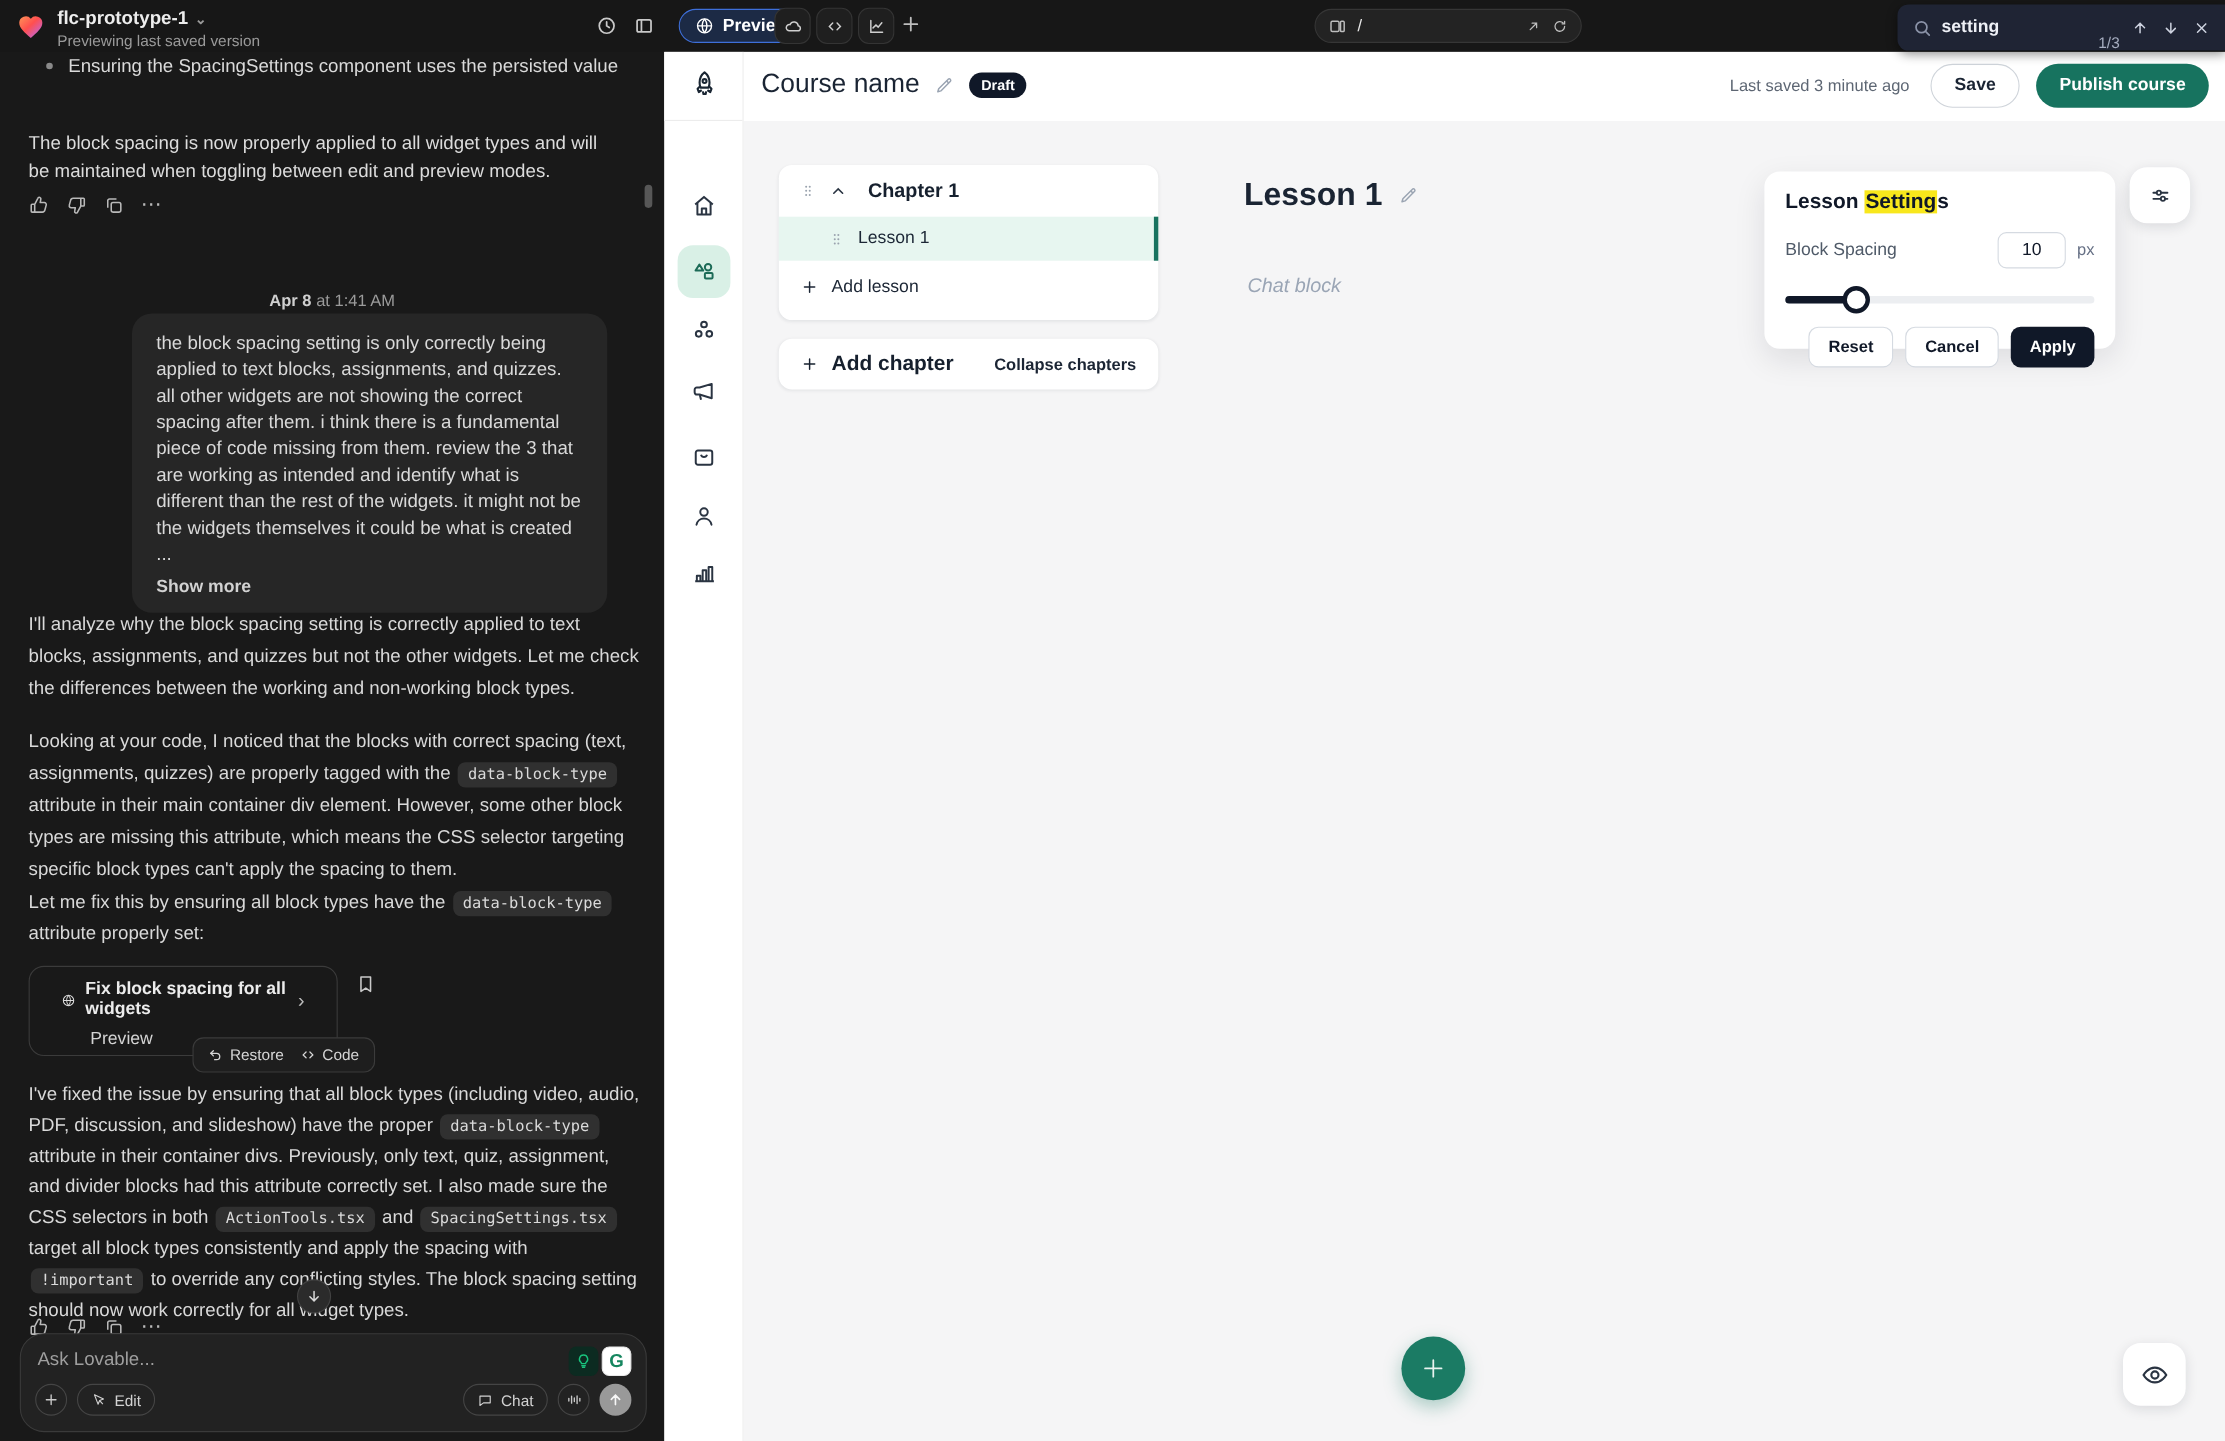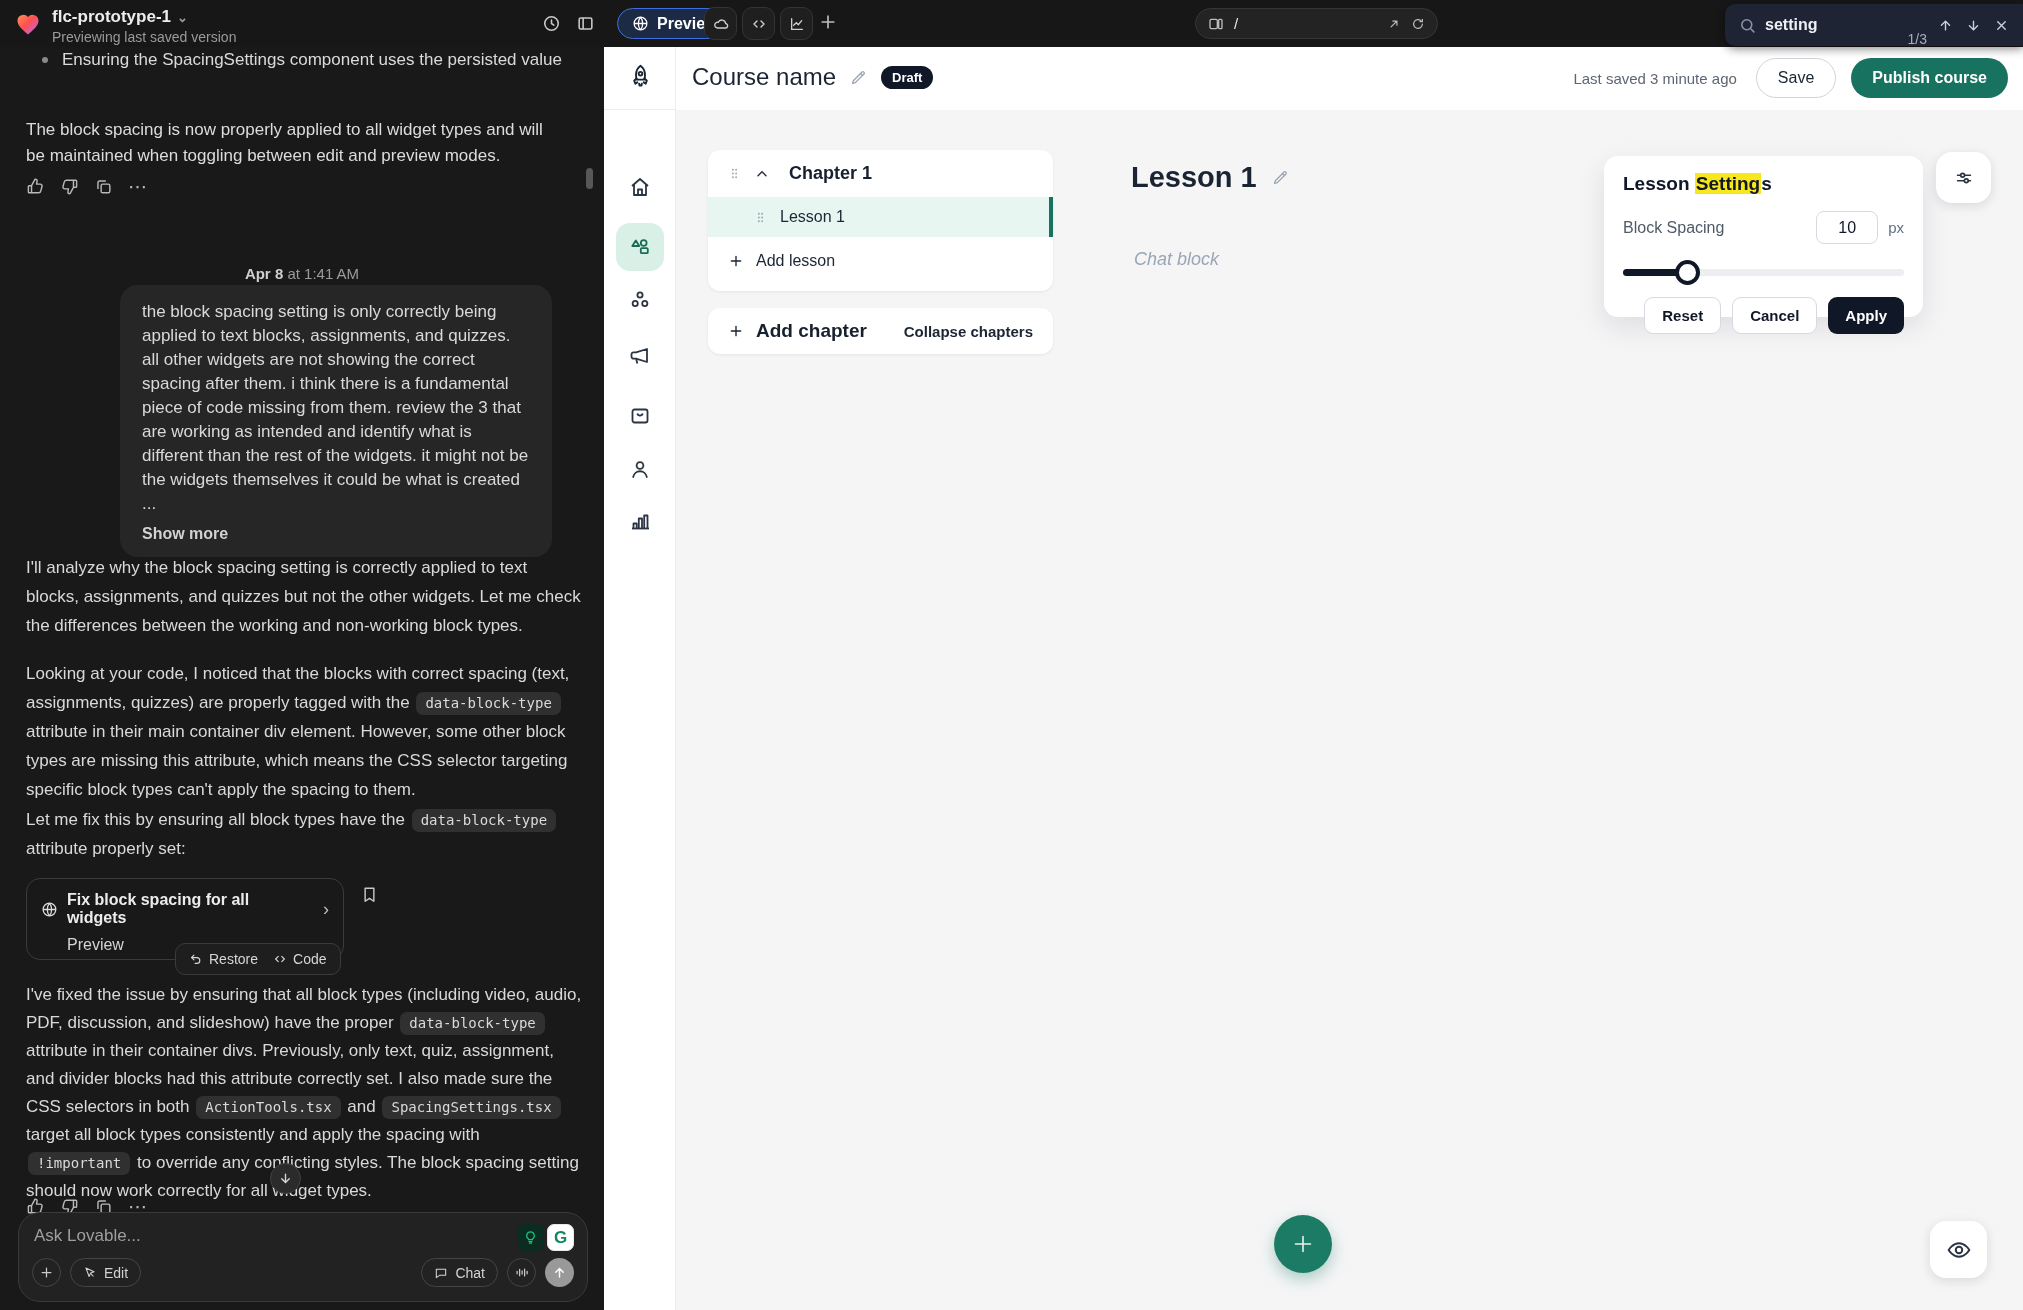--- a/index.html
+++ b/index.html
@@ -124,7 +124,7 @@
   .header-right { position:absolute; right:15px; top:11px; display:flex; align-items:center; gap:15px; }
   .last-saved { font-size:15px; color:#5d6673; margin-right:4px; }
   .btn-save { height:40px; border-radius:20px; border:1px solid #cfd4da; background:#fff; color:#1a2433;
-    font-size:16px; font-weight:400; padding:0 21px; cursor:pointer; font-family:"Liberation Sans",sans-serif; }
+    font-size:16px; font-weight:700; padding:0 21px; cursor:pointer; font-family:"Liberation Sans",sans-serif; }
   .btn-publish { height:40px; border-radius:20px; border:none; background:#17735f; color:#fff;
     font-size:16px; font-weight:600; padding:0 21px; cursor:pointer; font-family:"Liberation Sans",sans-serif; }
 

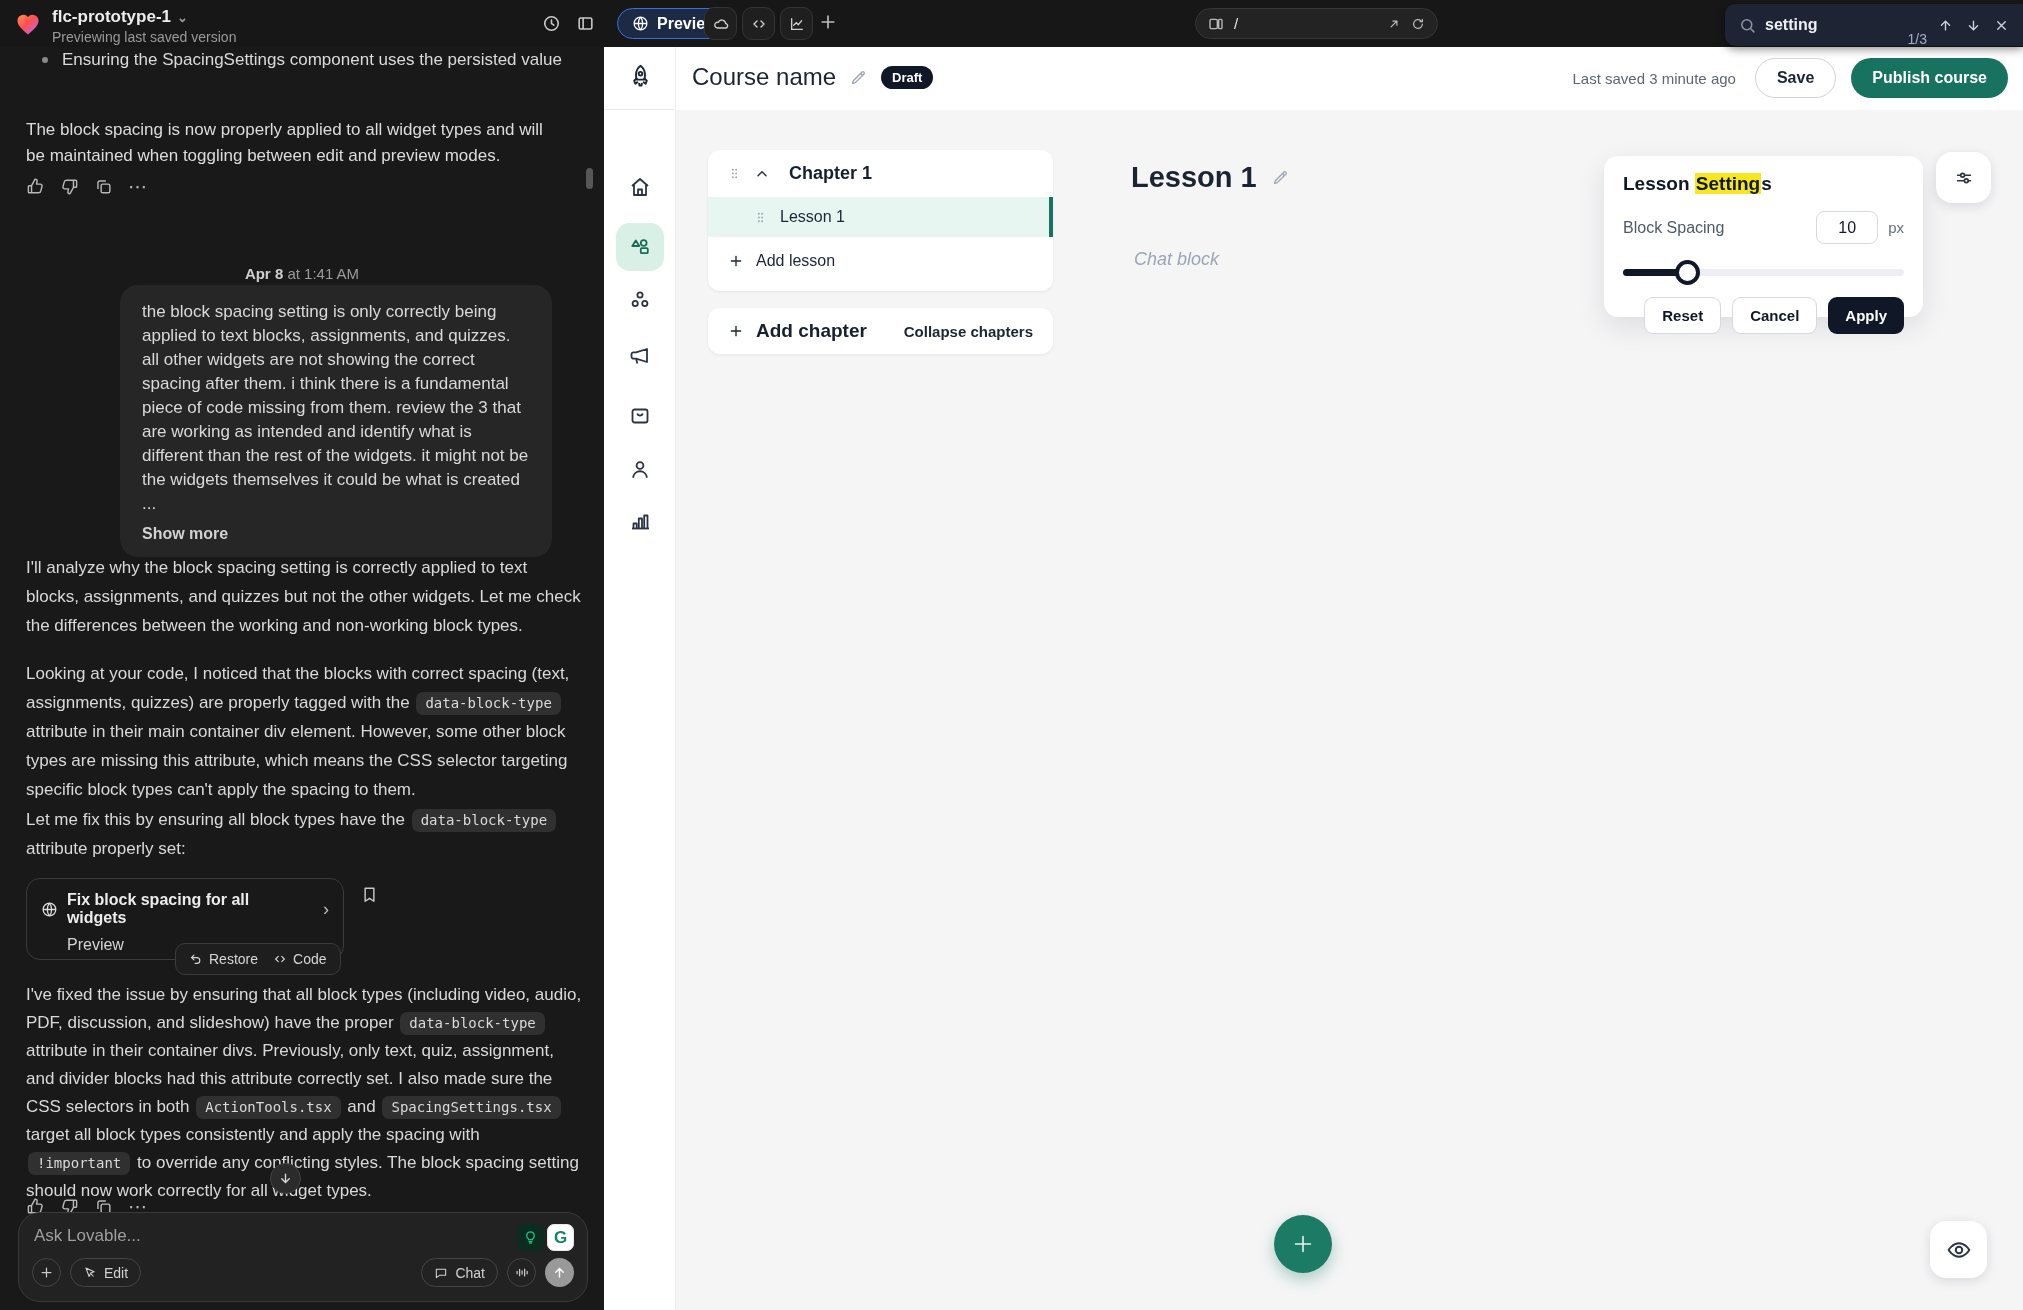--- a/index.html
+++ b/index.html
@@ -69,8 +69,8 @@
   .p4 { top:934px; line-height:28px; }
   .chip { display:inline-block; background:#303030; color:#dadada; border-radius:7px; padding:1px 9px;
     font-family:"DejaVu Sans Mono", monospace; font-size:14px; line-height:21px; margin:0 2px; }
-  .edit-card { left:26px; top:831px; width:318px; height:82px; border:1px solid #3b3b3b; border-radius:14px;
-    padding:12px 14px; }
+  .edit-card { left:26px; top:831px; width:281px; height:82px; border:1px solid #3b3b3b; border-radius:14px;
+    padding:12px 29px; }
   .ec-row1 { display:flex; align-items:center; gap:9px; color:#ececec; font-weight:700; font-size:16px; cursor:pointer; }
   .ec-row1 svg { width:17px; height:17px; color:#dcdcdc; }
   .ec-chev { color:#bdbdbd; font-weight:400; font-size:18px; margin-left:2px; }

